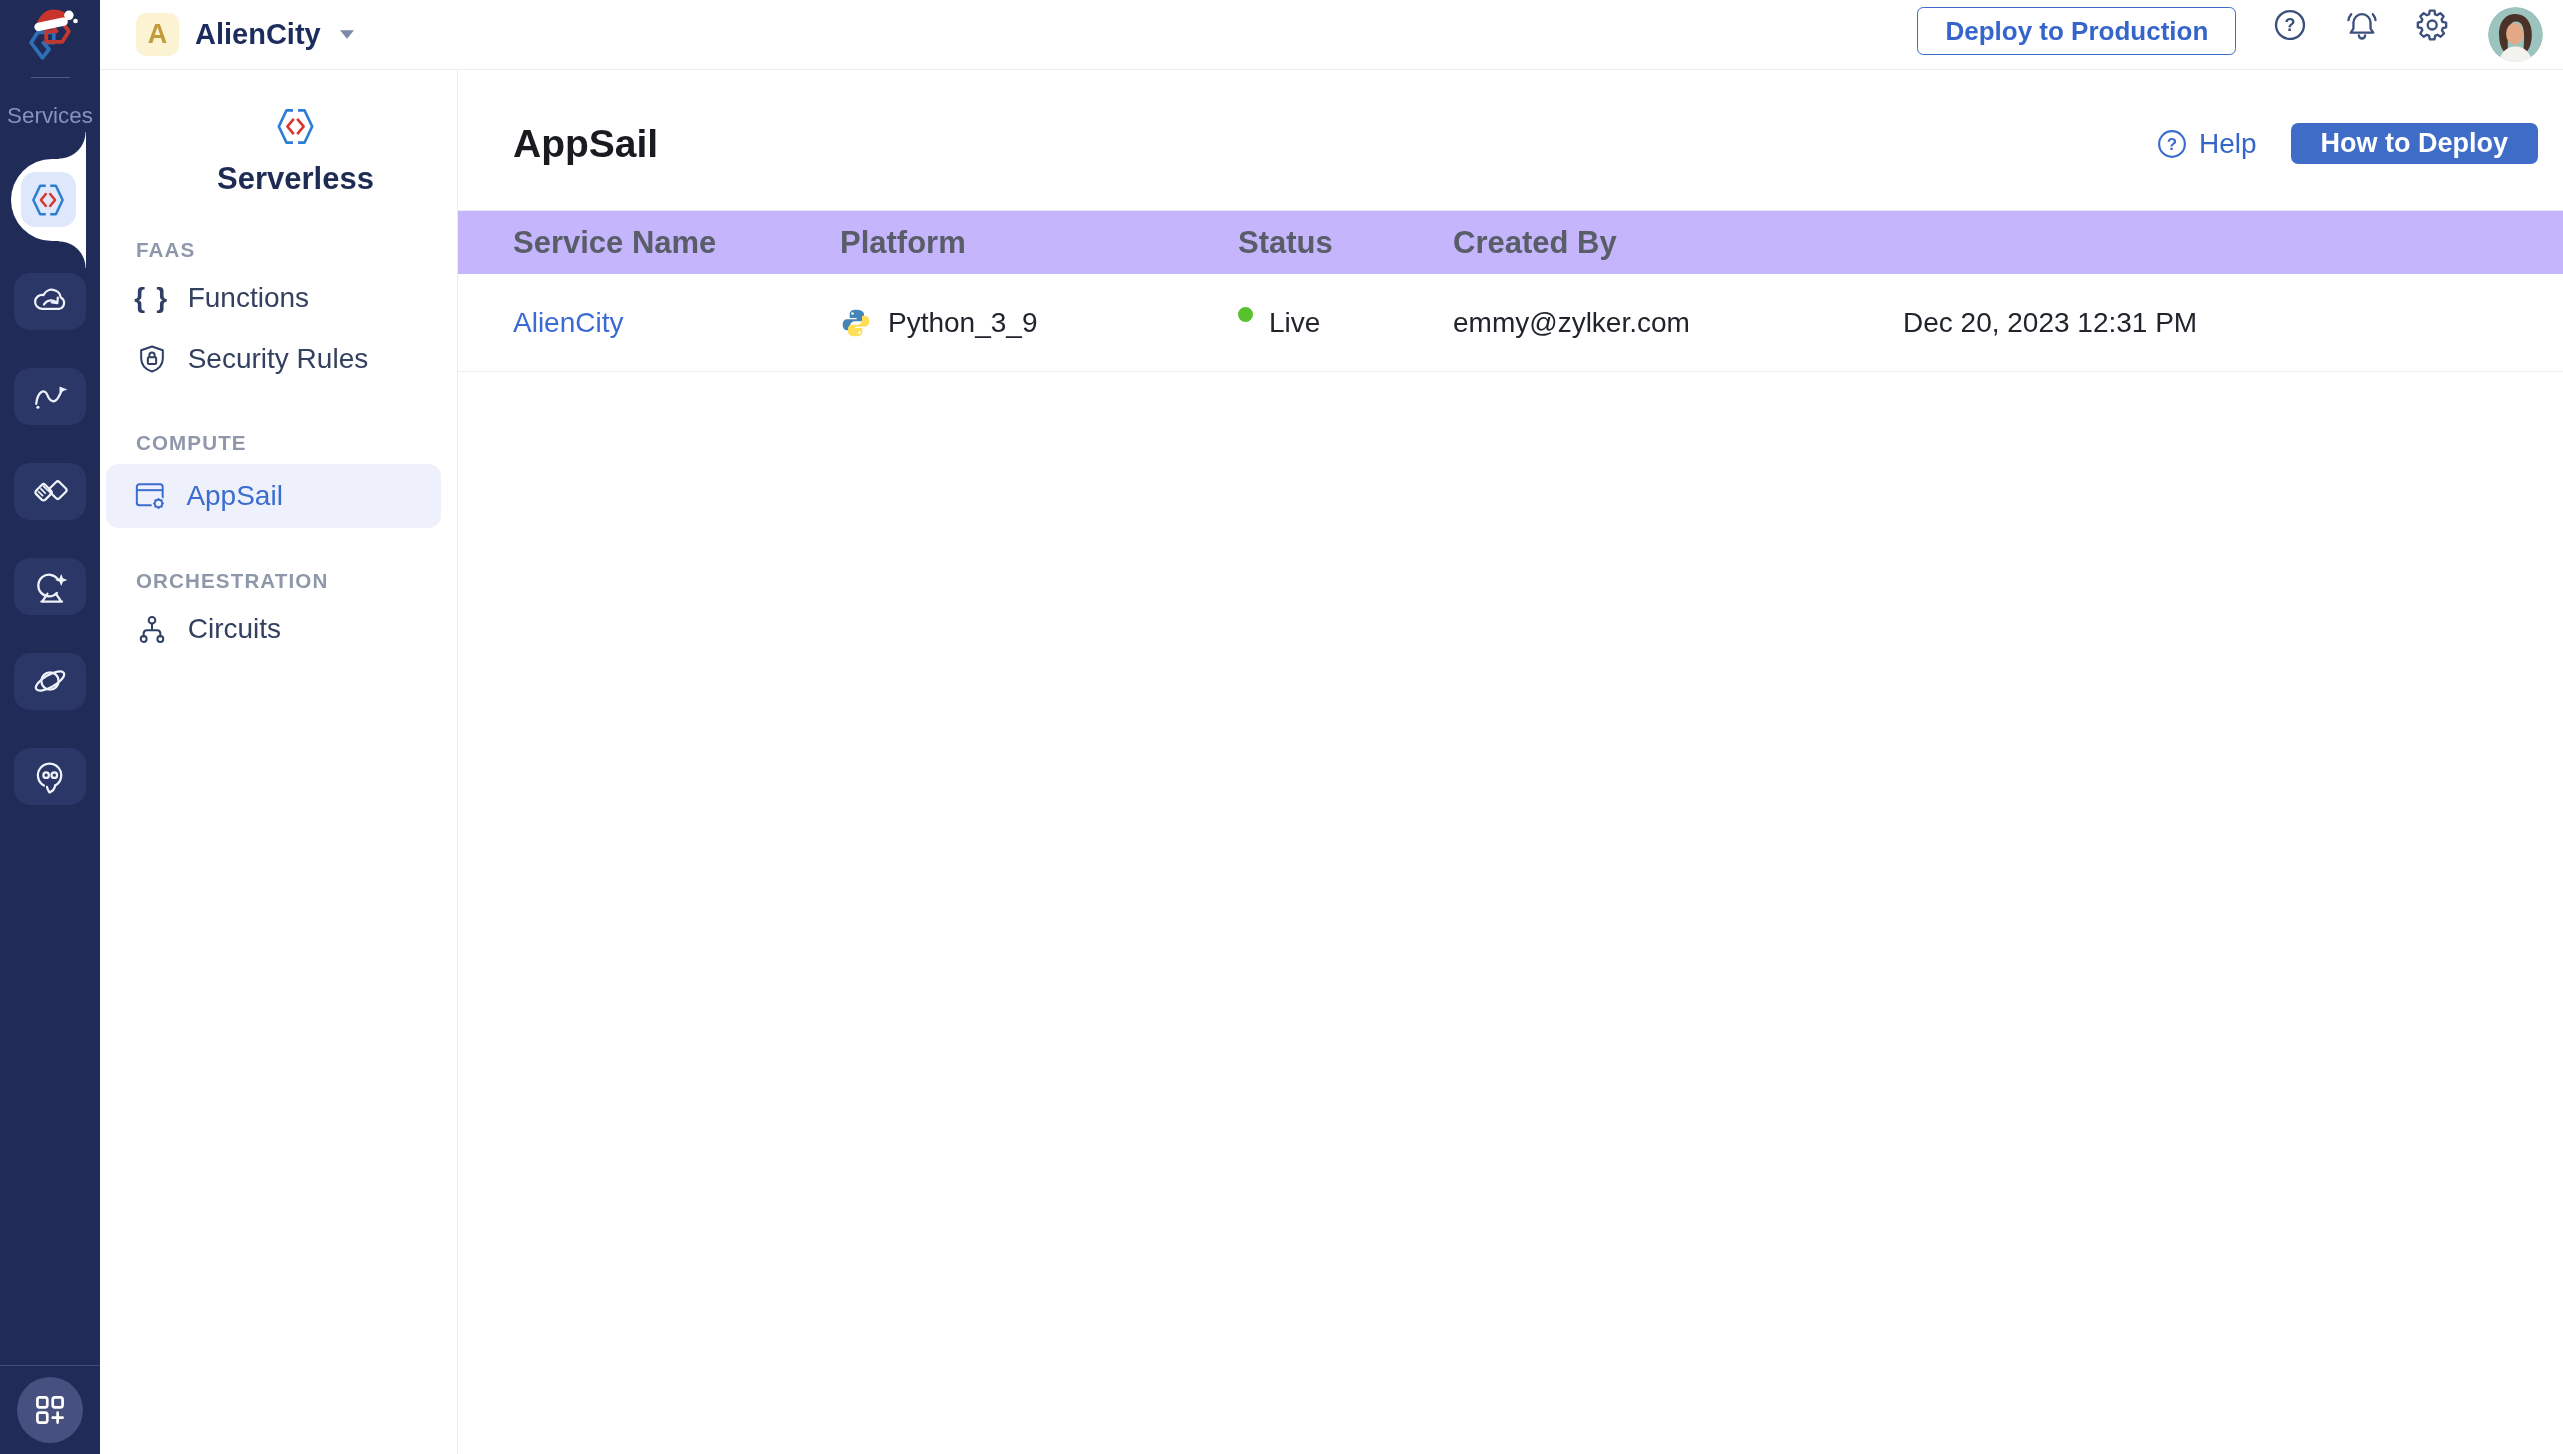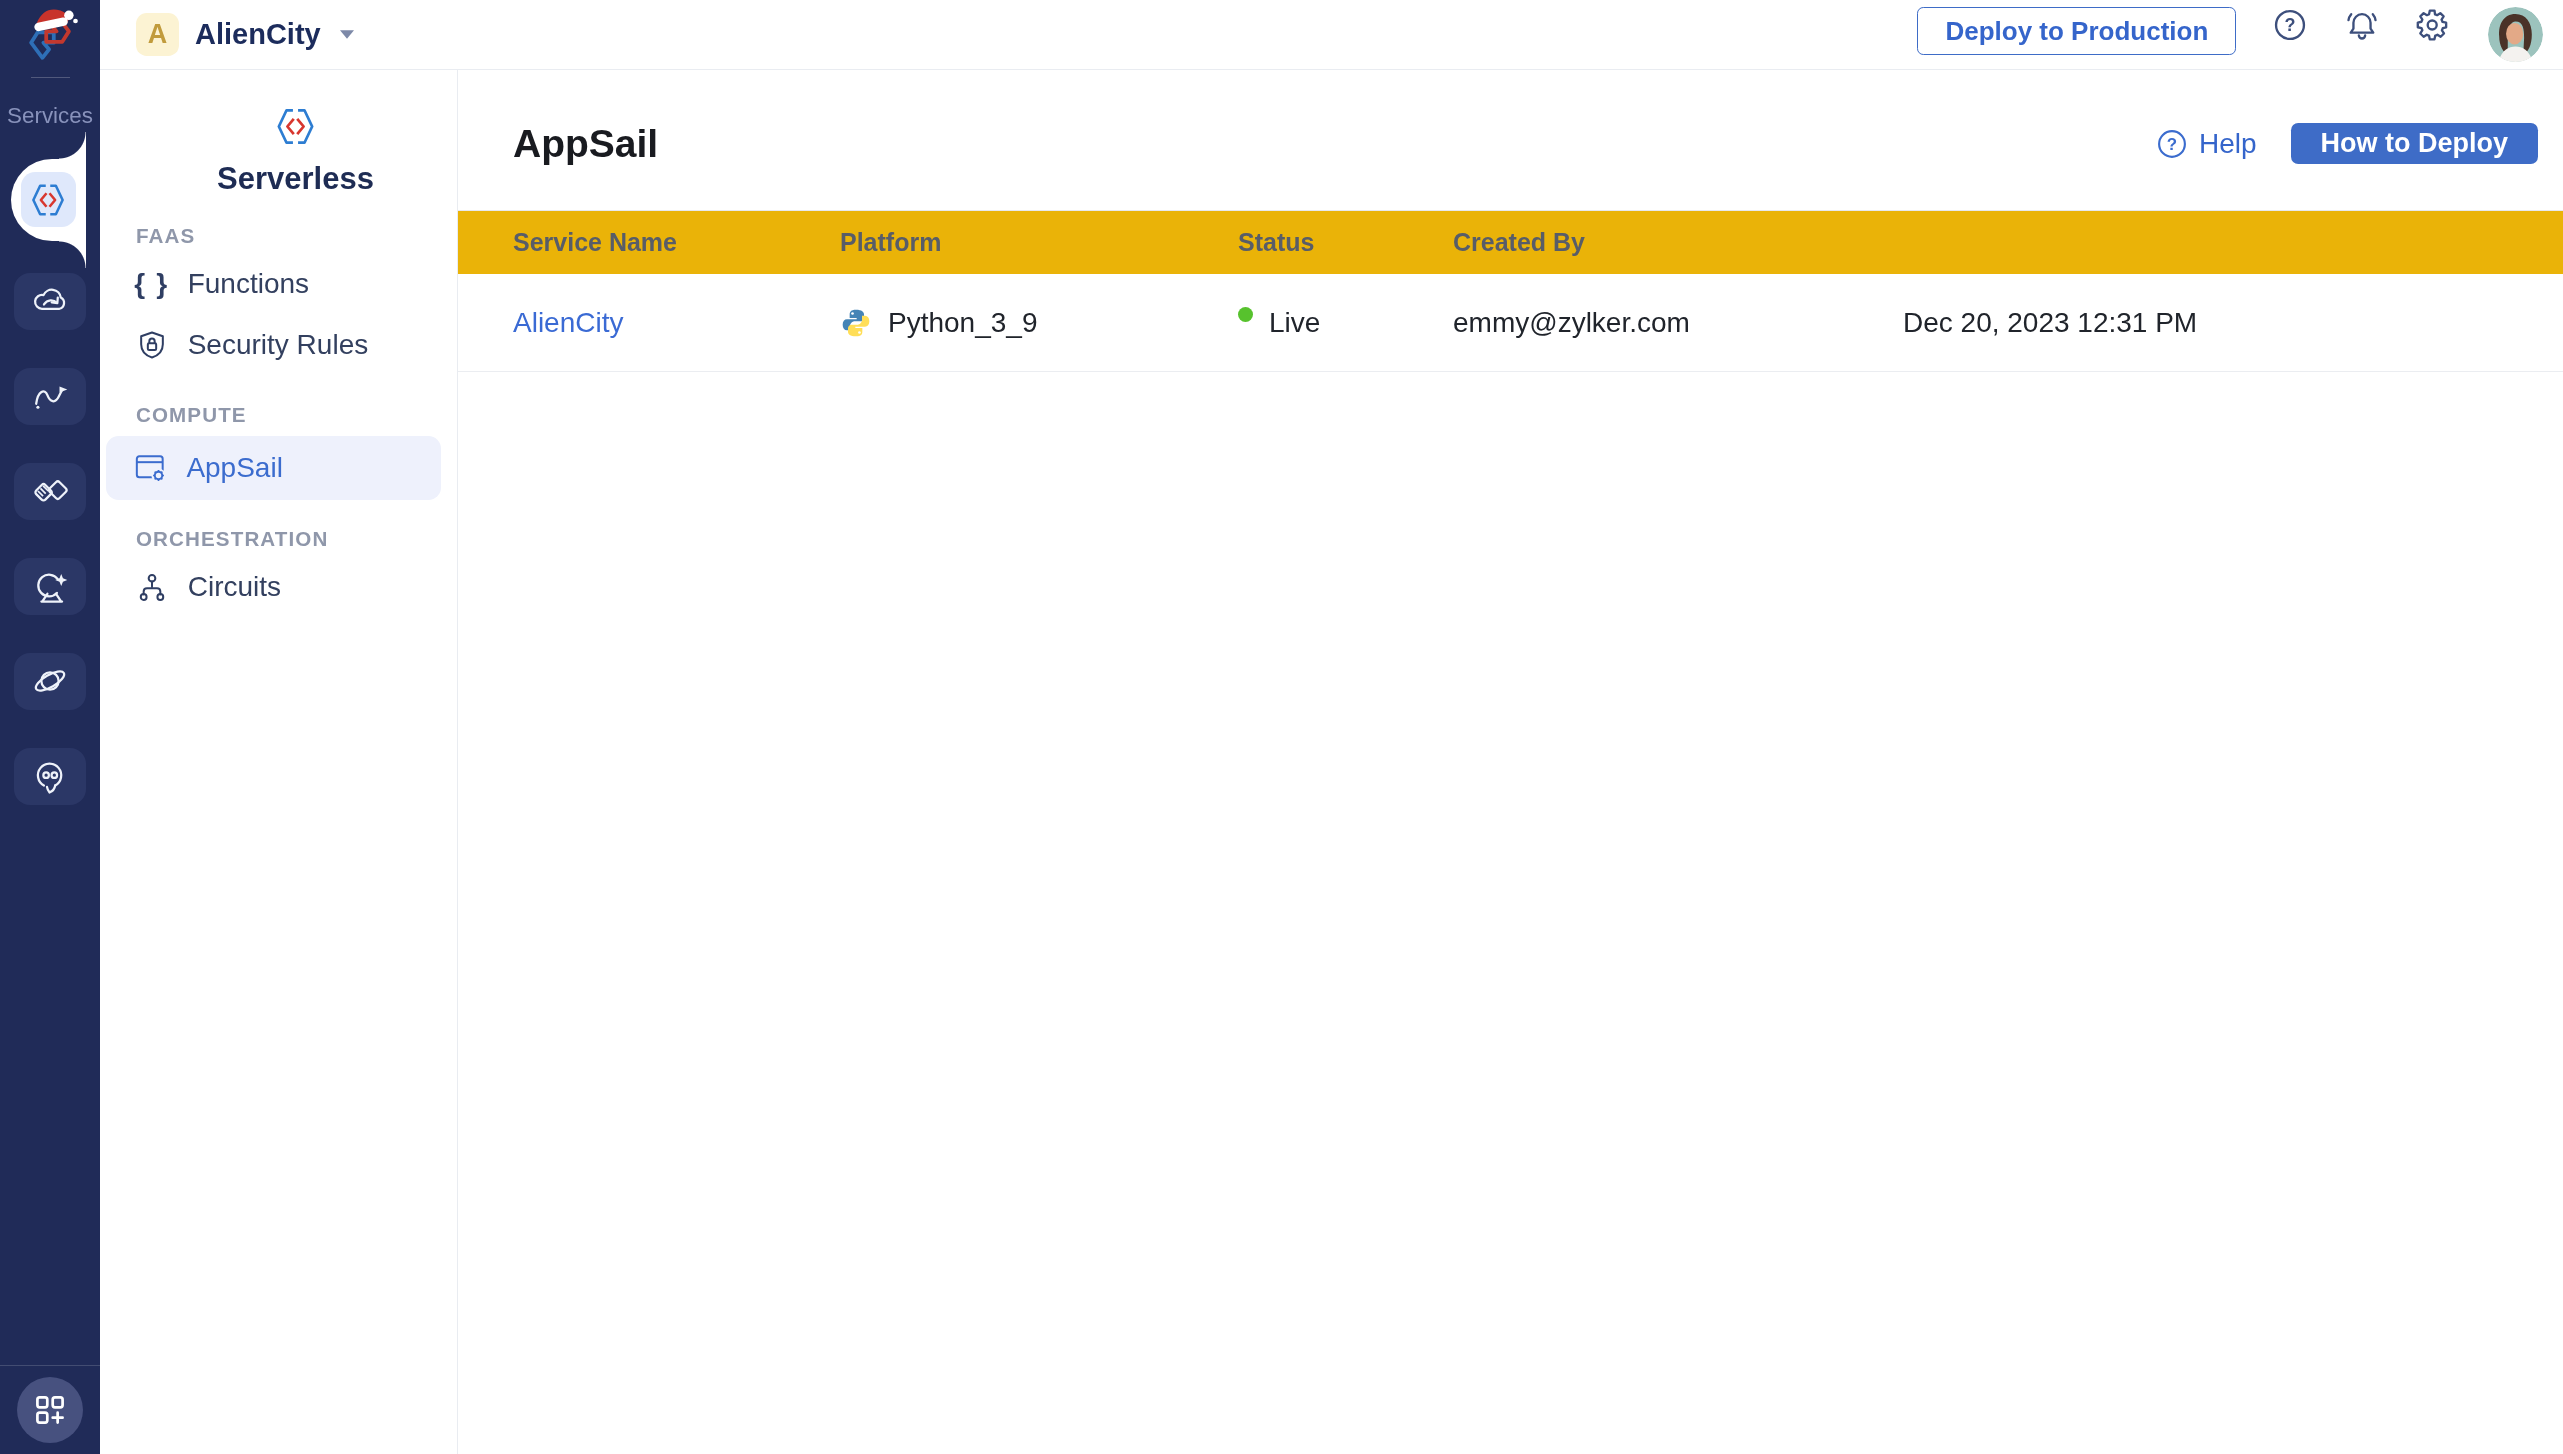--- a/index.html
+++ b/index.html
@@ -82,7 +82,7 @@
   .sidebar-header { display:flex; align-items:center; gap:14.3px; padding-left:48px;flex-direction:column; }
   .sidebar-header .title { font-size:31px; font-weight:600; color:#1e2c54; }
   .section-label {
-    padding-left:50px; margin-top:27px; margin-bottom:5.4px;
+    padding-left:50px; margin-top:41px; margin-bottom:5.4px;
     font-size:20.6px; font-weight:600; letter-spacing:1.1px; color:#8f97aa;
   }
   .menu-item {

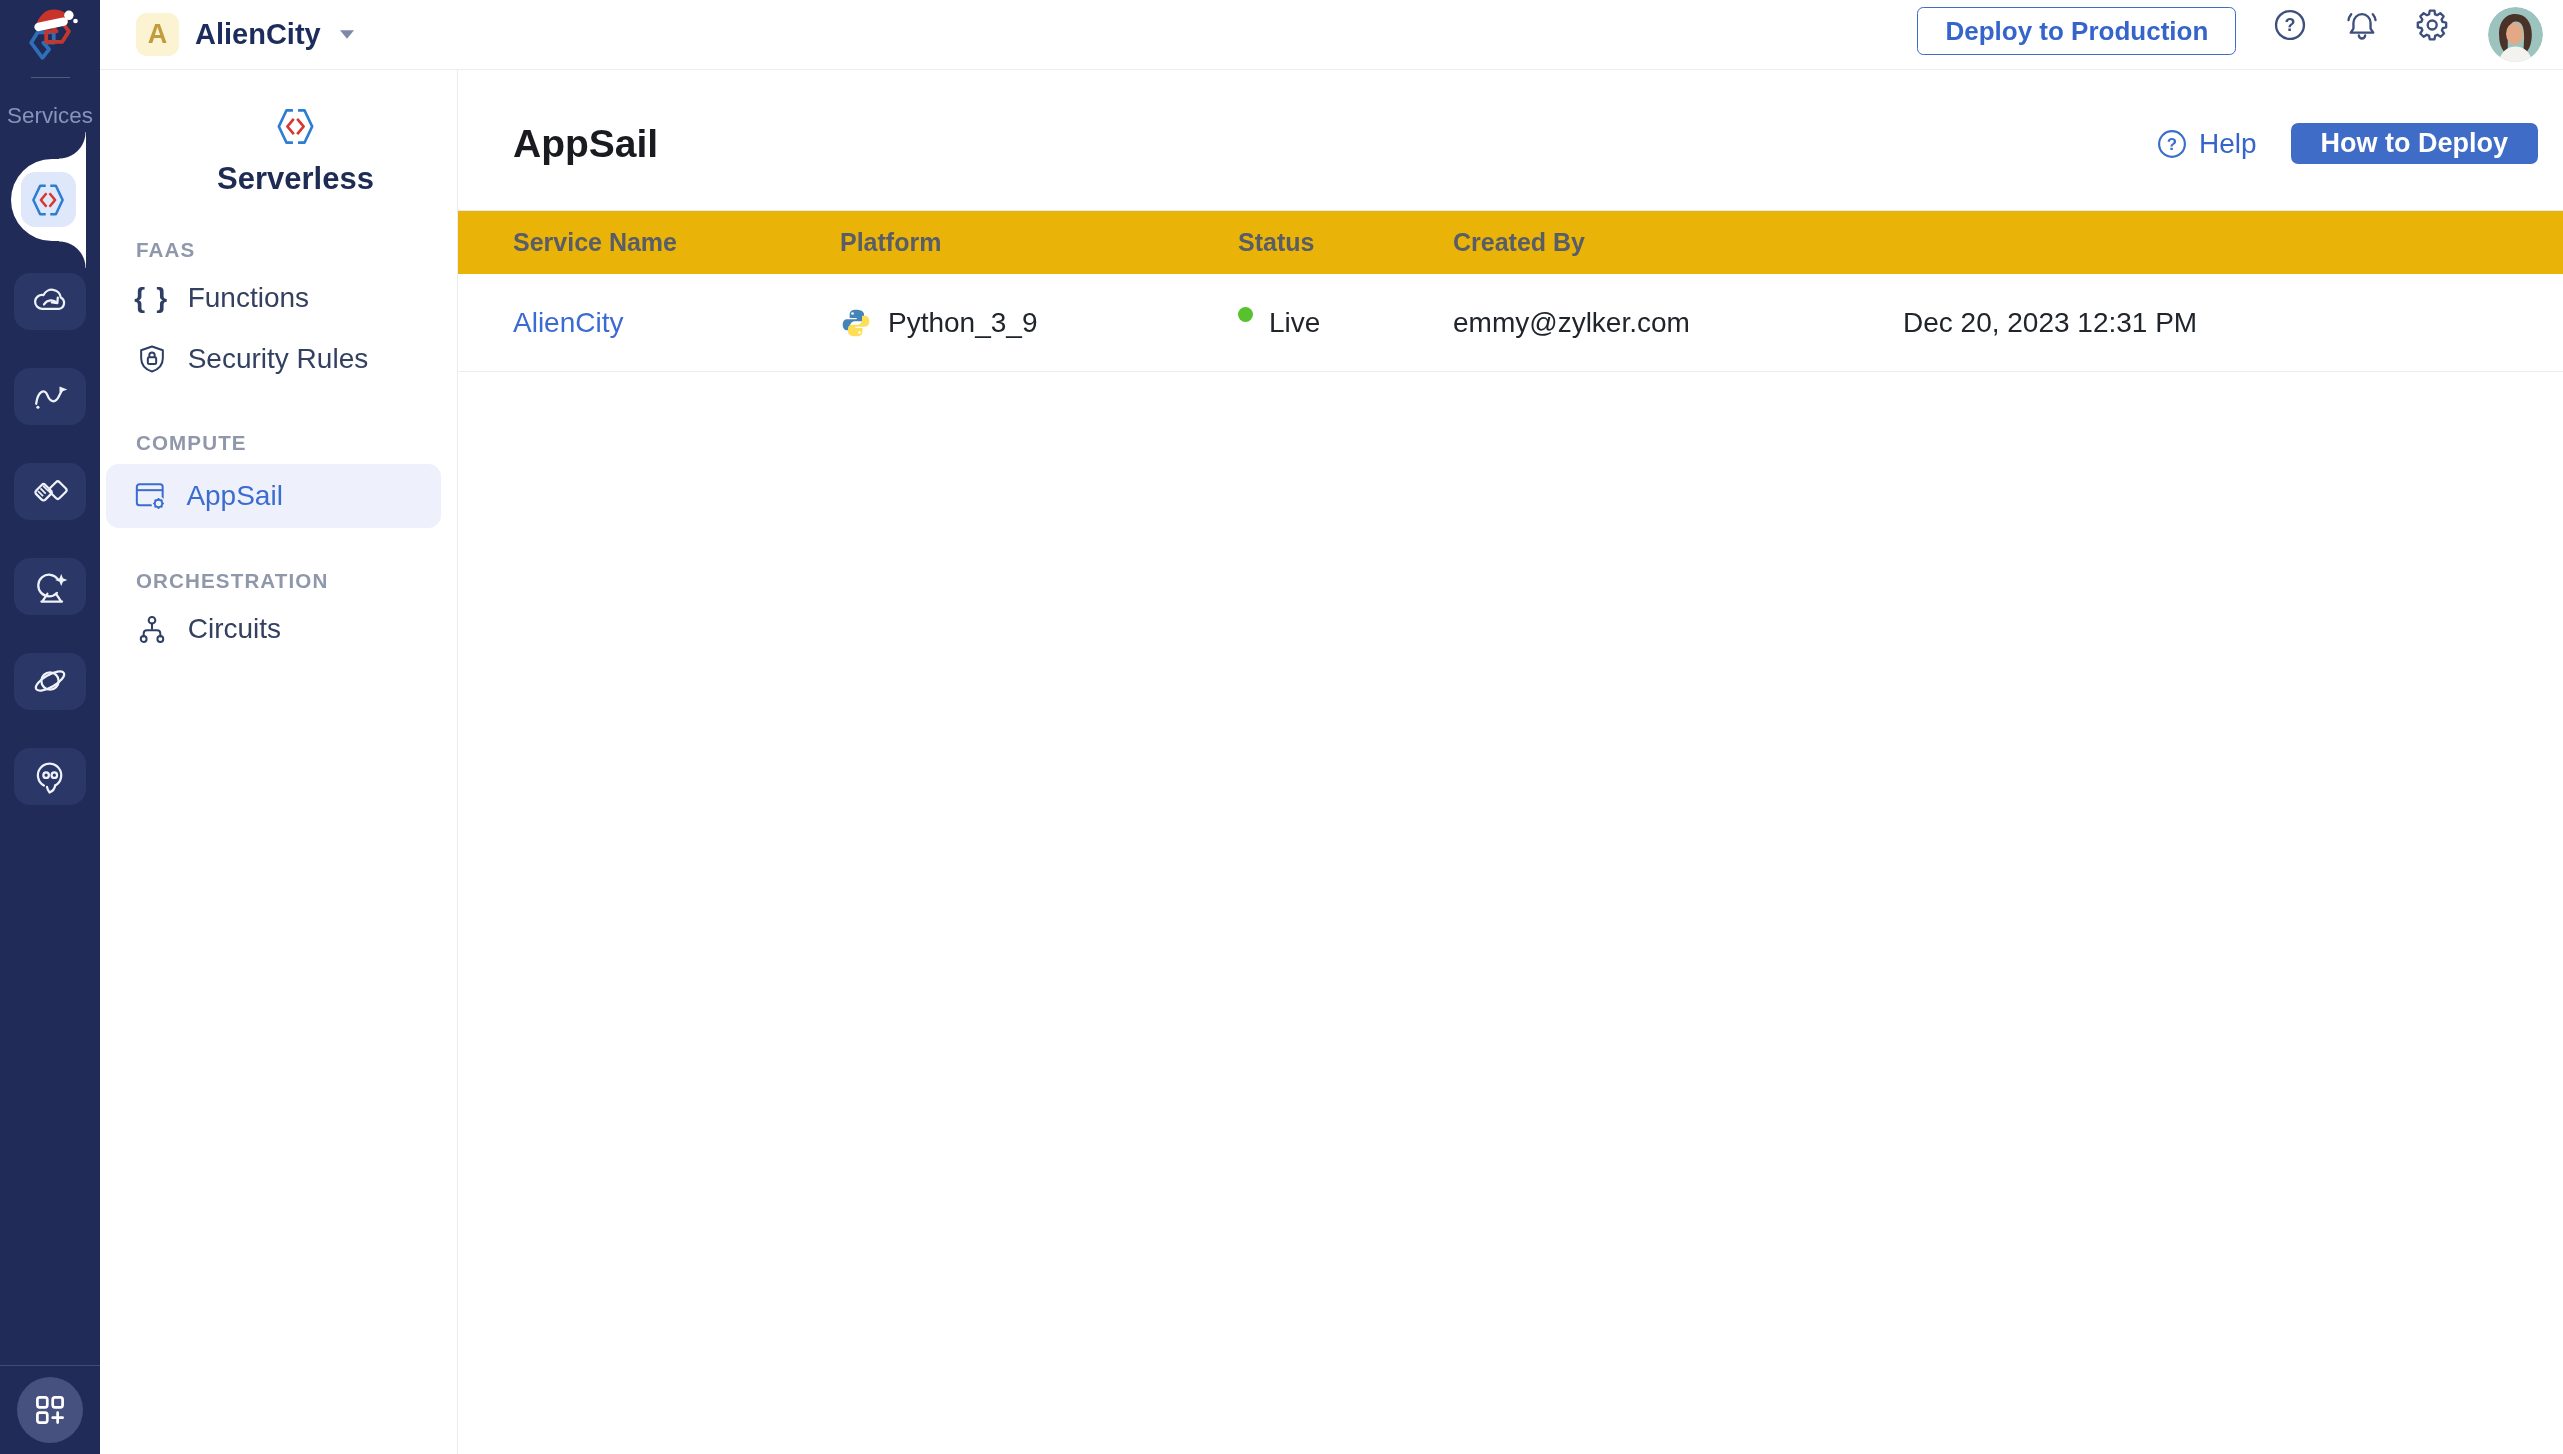--- a/index.html
+++ b/index.html
@@ -116,8 +116,8 @@
     align-items:center; padding-left:55px;
   }
   .thead {
-    height:64px; background:#eab308; border-top:0.9px solid #e7e9ee;
-    font-size:25px; font-weight:bold; color:#585d68;
+    height:64px; background:#c4b5fd; border-top:0.9px solid #e7e9ee;
+    font-size:31px; font-weight:bold; color:#585d68;
   }
   .trow { height:98px; border-bottom:0.9px solid #ebedf1; font-size:28px; color:#20242b; cursor:pointer; }
   .cell-link { color:#3a6ad4; cursor:pointer; }

